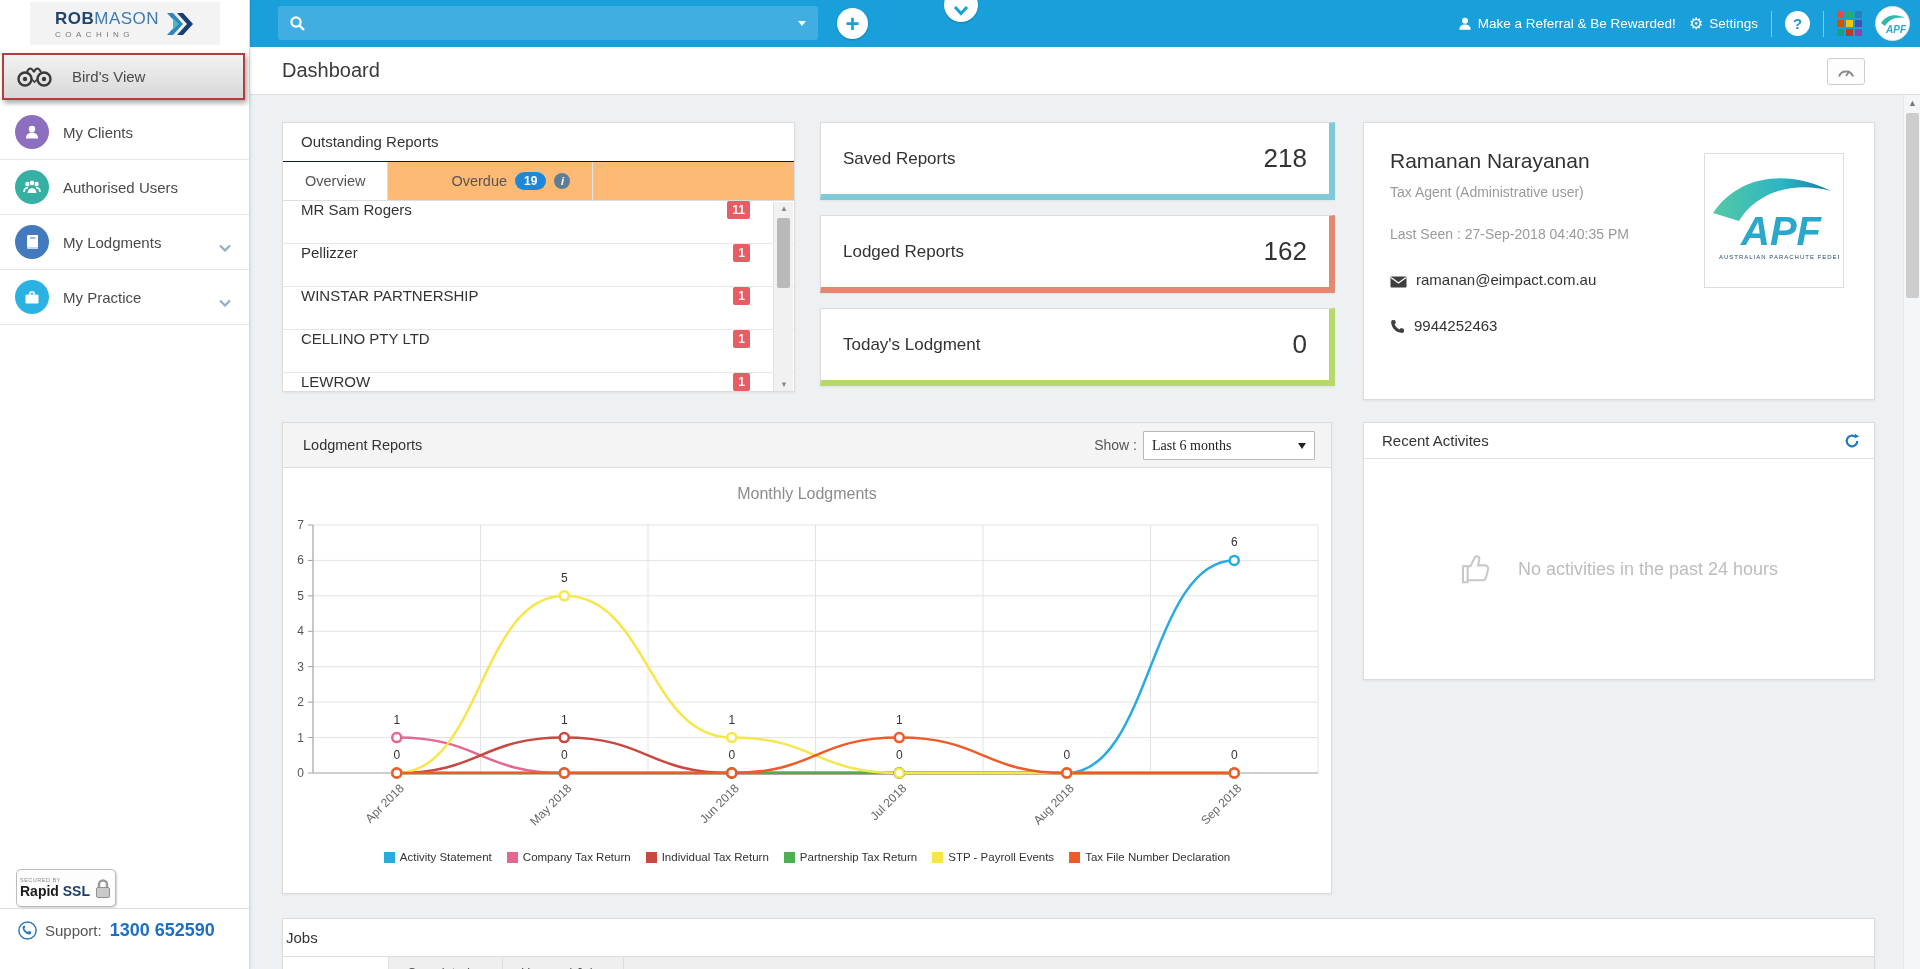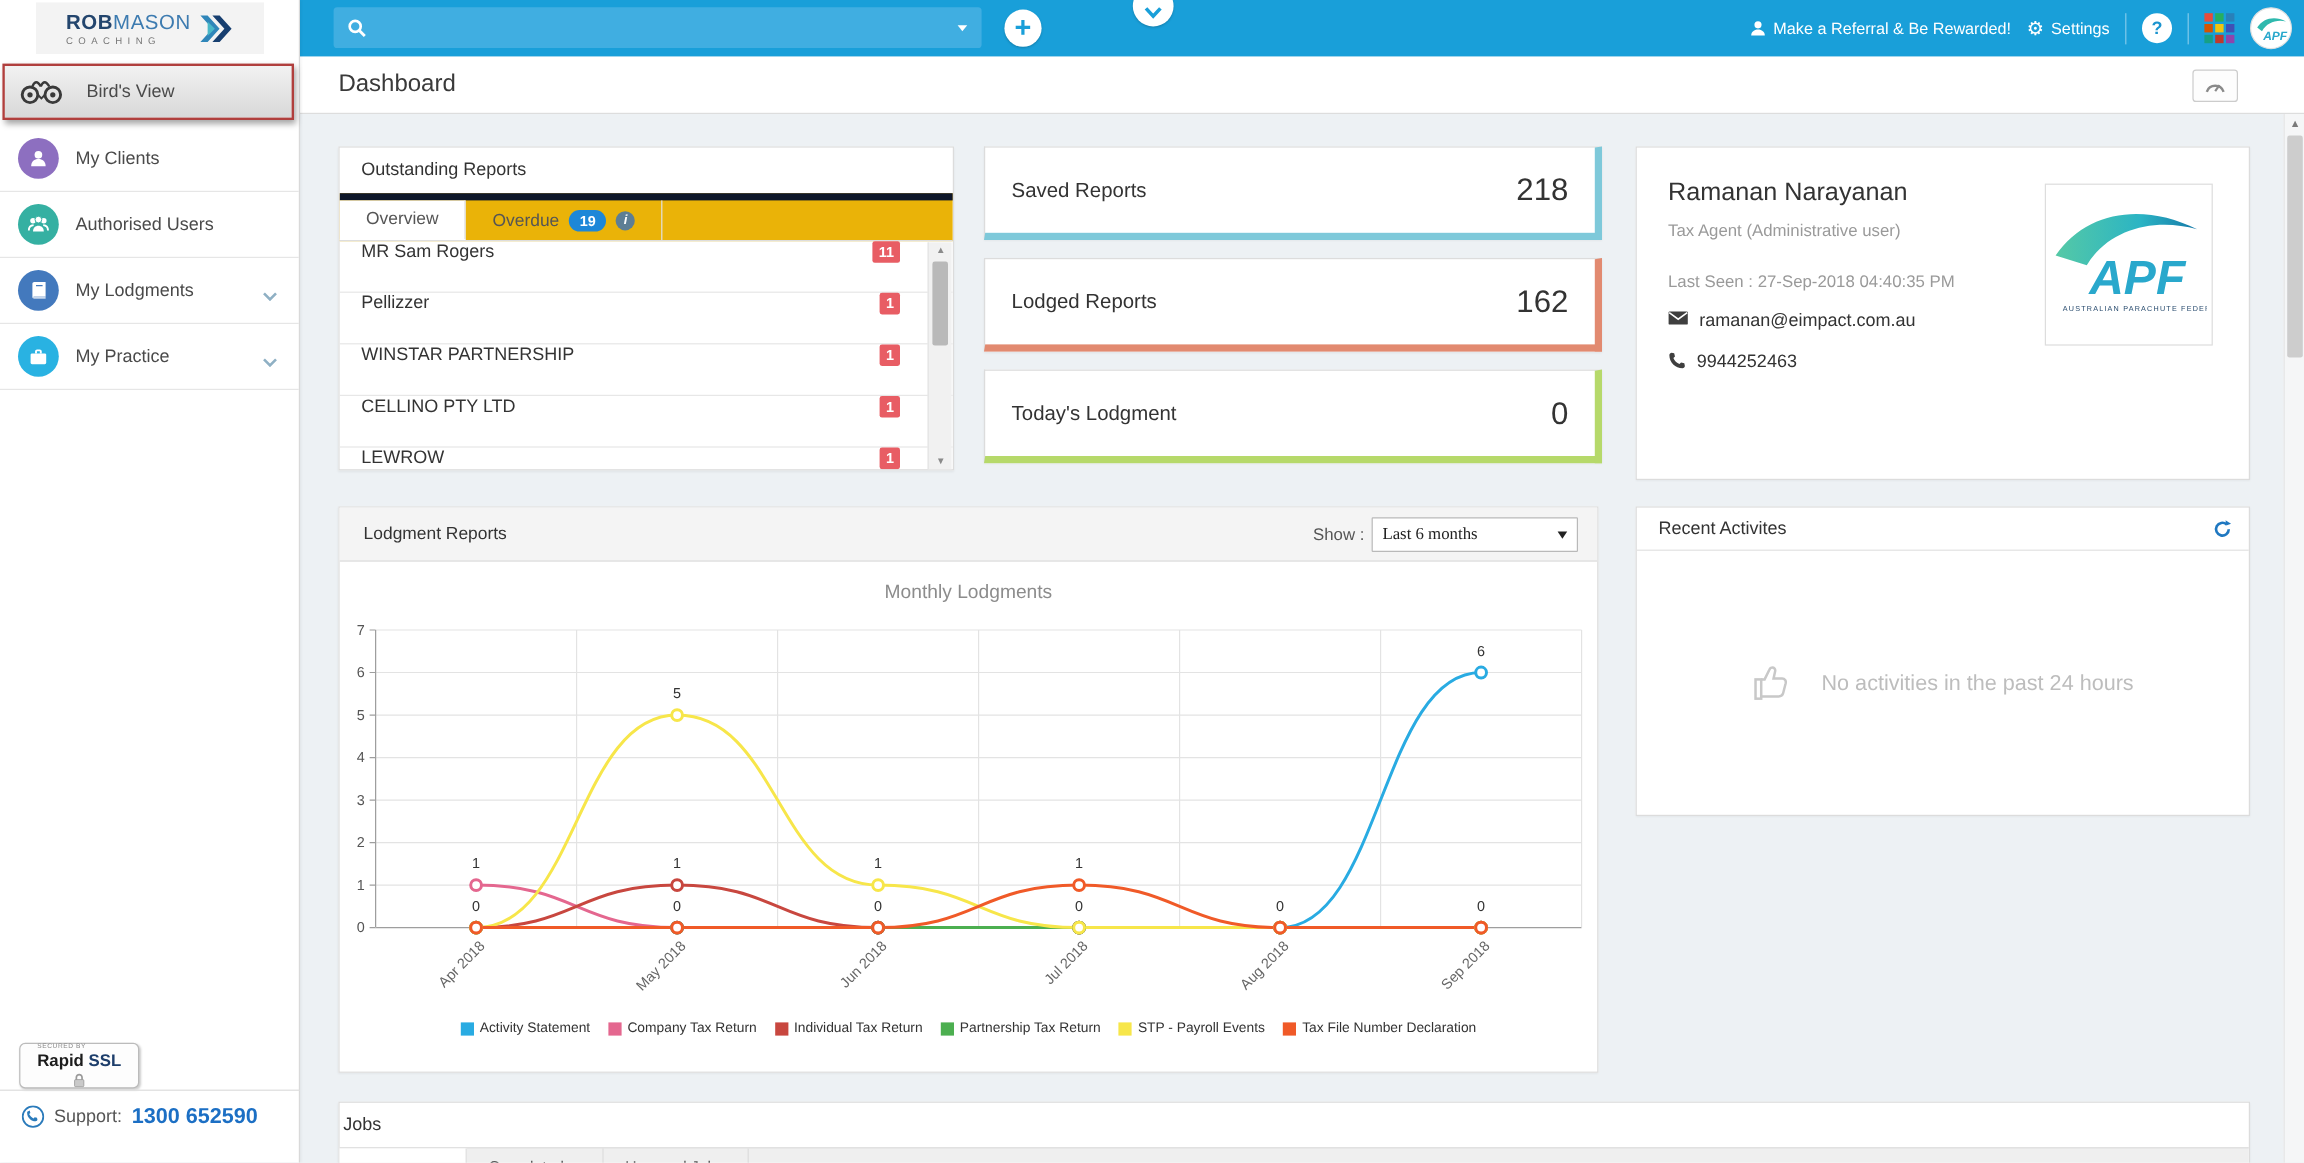--- a/index.html
+++ b/index.html
@@ -79,7 +79,7 @@
   
   .card-outstanding { left:282px; top:122px; width:513px; height:270px; overflow:hidden; }
   .or-header { height:38px; line-height:38px; padding-left:18px; font-size:15px; color:#333; }
-  .or-tabs { height:40px; background:#eab308; border-top:6px solid #0f172a; border-bottom:1px solid #ddd; display:flex; }
+  .or-tabs { height:40px; background:#fdba74; border-top:1px solid #0f172a; border-bottom:1px solid #ddd; display:flex;gap:41px; }
   .or-tab { height:100%; display:flex; align-items:center; padding:0 22px; font-size:14.5px; color:#555;
     cursor:pointer; gap:8px; }
   .or-tab.active { background:#fff; border-right:1px solid #ddd; border-bottom:1px solid #fff; margin-bottom:-1px; }

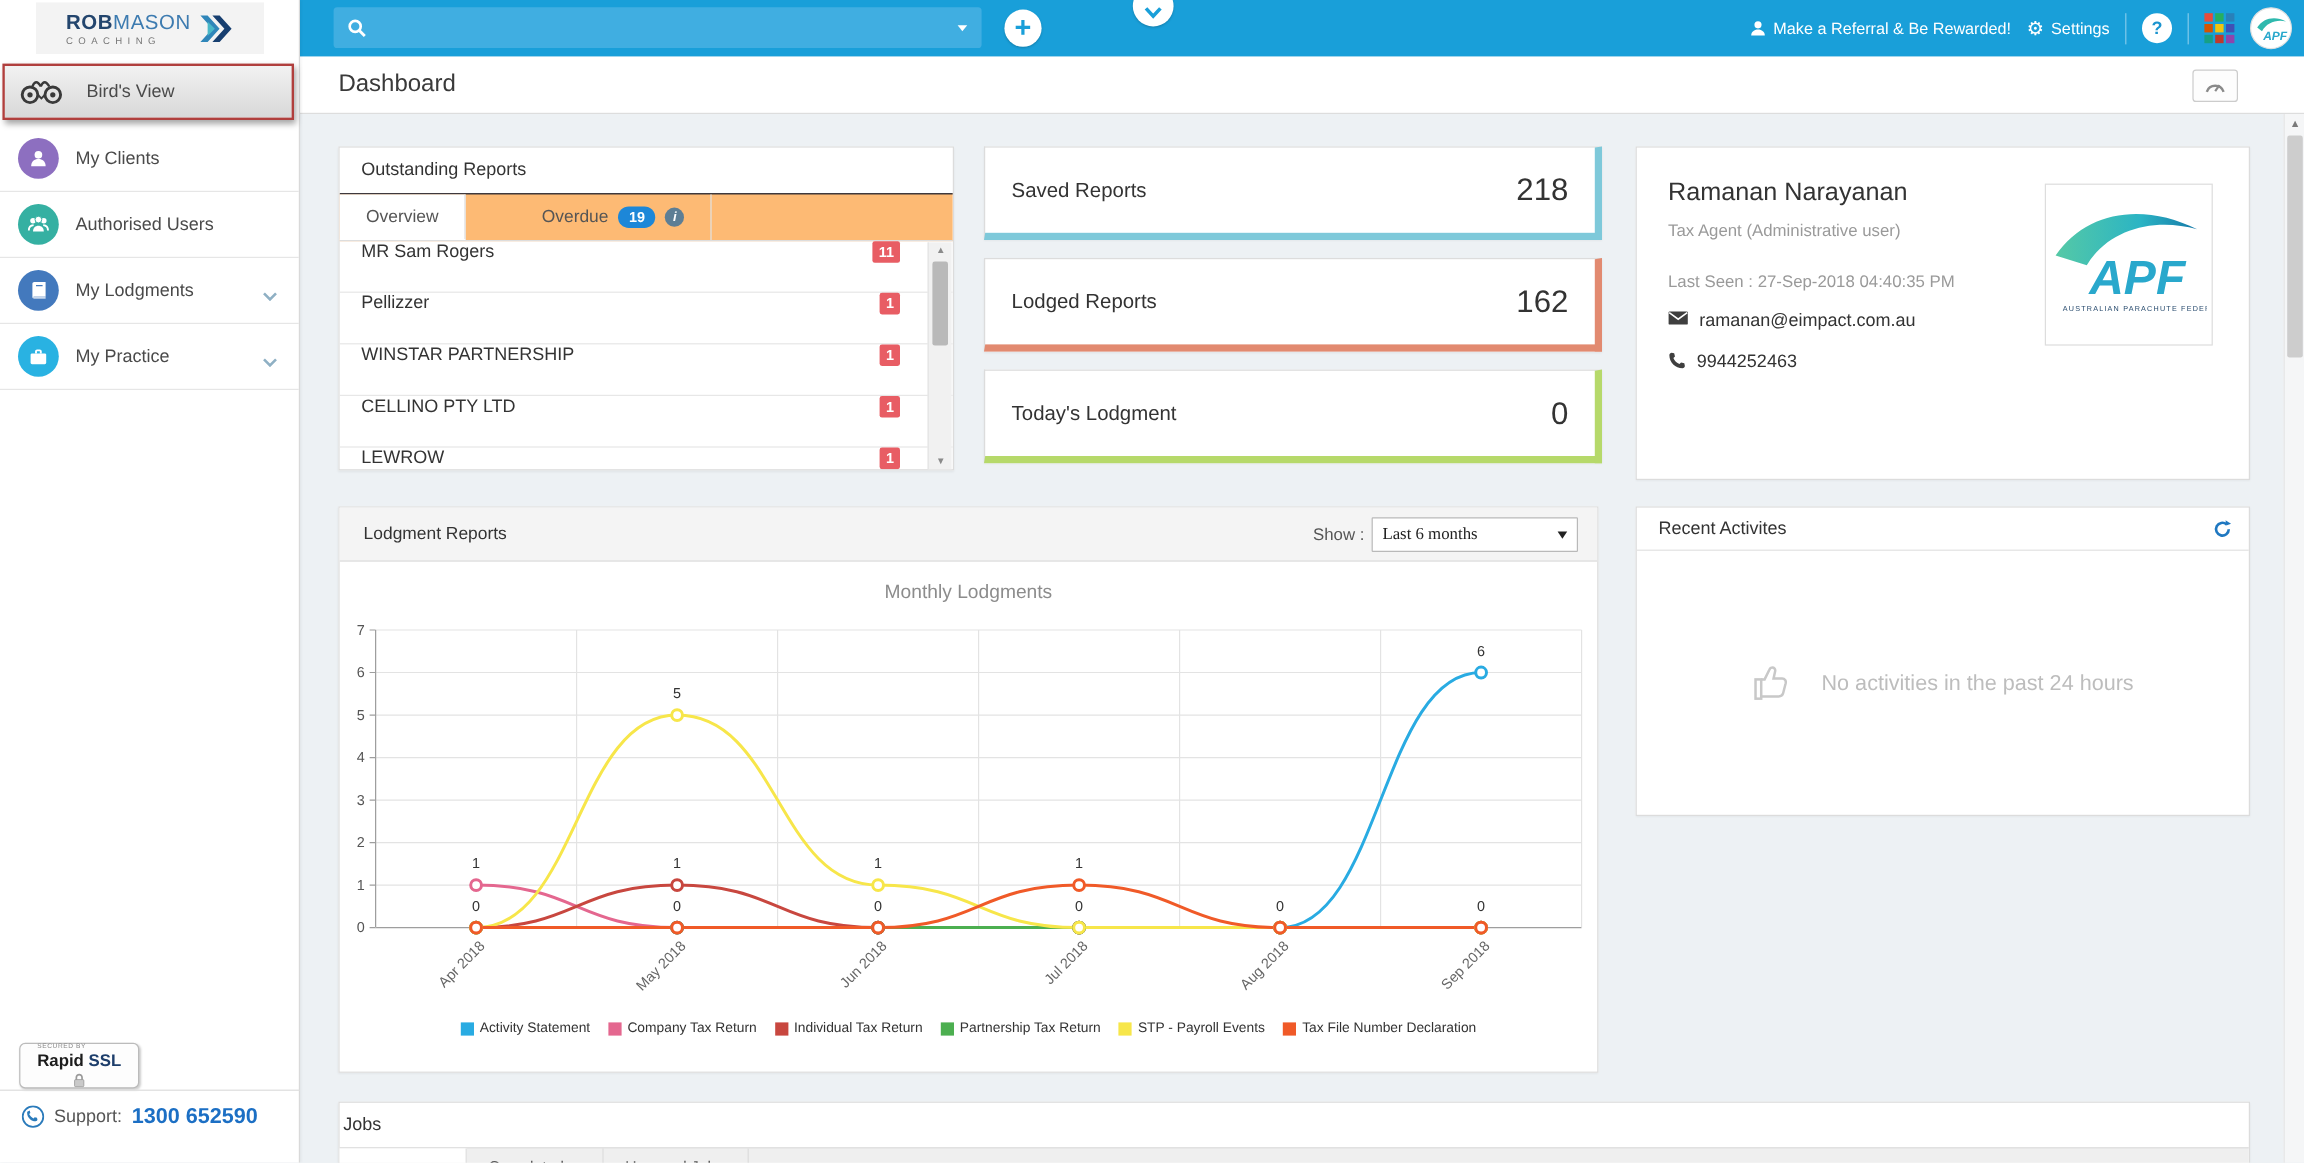--- a/index.html
+++ b/index.html
@@ -111,7 +111,7 @@
   .pf-name { font-size:21px; color:#333; }
   .pf-role { font-size:14px; color:#9a9a9a; margin-top:11px; }
   .pf-seen { font-size:14px; color:#9a9a9a; margin-top:26px; }
-  .pf-row { display:flex; align-items:flex-start; gap:9px; margin-top:17px; font-size:15px; color:#333; }
+  .pf-row { display:flex; align-items:flex-end; gap:9px; margin-top:29px; font-size:15px; color:#333; }
   .pf-logo { position:absolute; right:30px; top:30px; width:140px; height:135px; border:1px solid #ddd;
     display:flex; align-items:center; justify-content:center; background:#fff; }
 

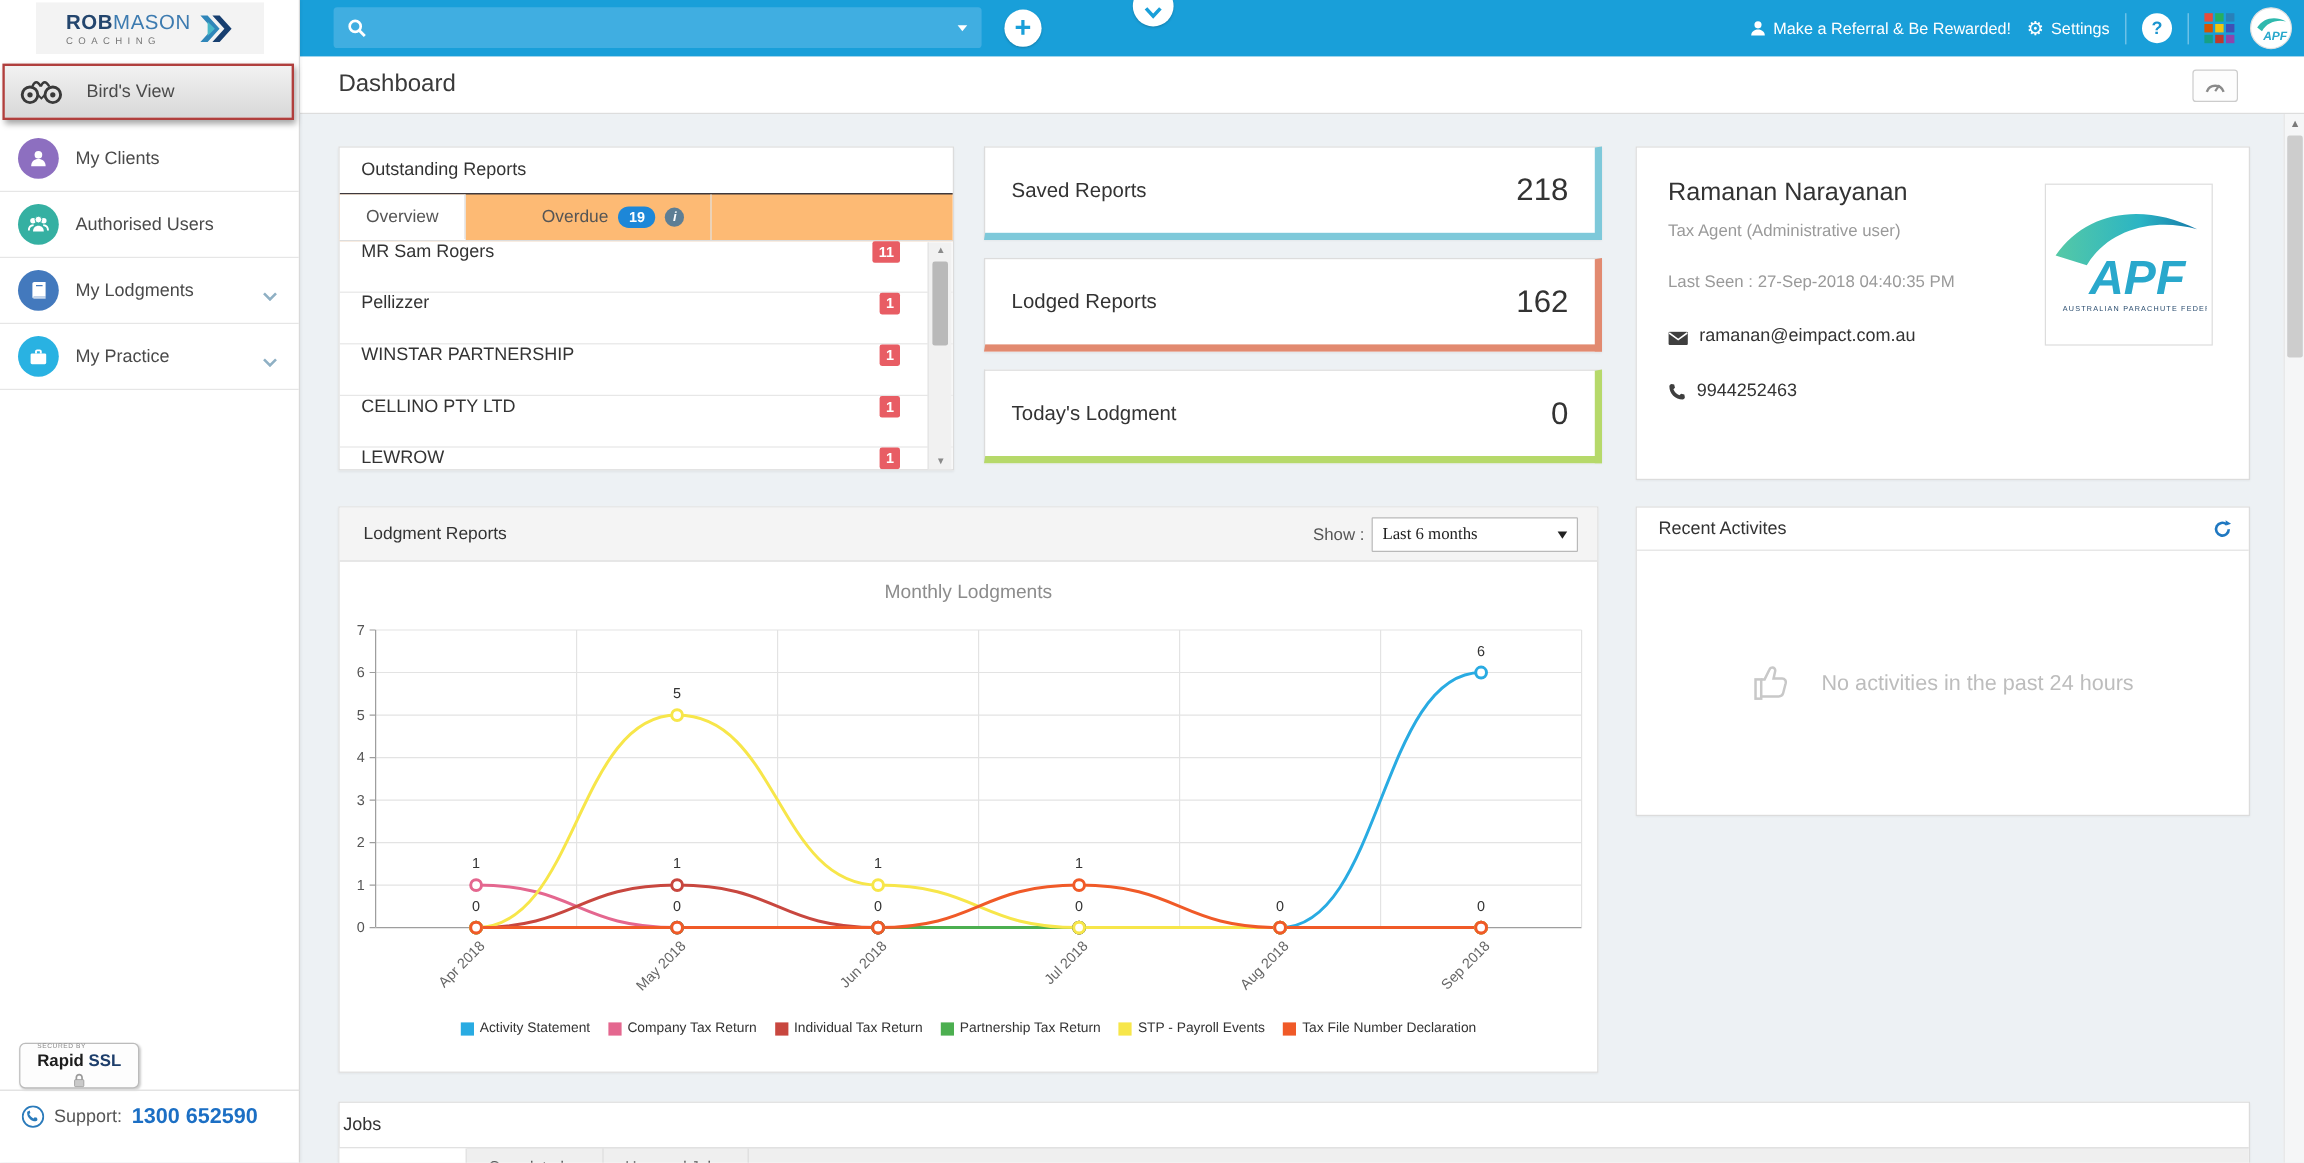--- a/index.html
+++ b/index.html
@@ -30,7 +30,7 @@
 
   .ssl-badge { position:absolute; left:16px; top:869px; width:100px; height:38px; background:#fdfdfd;
     border:1px solid #bbb; border-radius:5px; box-shadow:1px 1px 2px rgba(0,0,0,.2);
-    display:flex; align-items:center; justify-content:center; gap:4px;flex-direction:column; }
+    display:flex; align-items:center; justify-content:center; gap:4px; }
   .ssl-text { line-height:1; }
   .ssl-secured { font-size:5.5px; color:#888; letter-spacing:.5px; }
   .ssl-brand { font-size:14px; font-weight:bold; }

